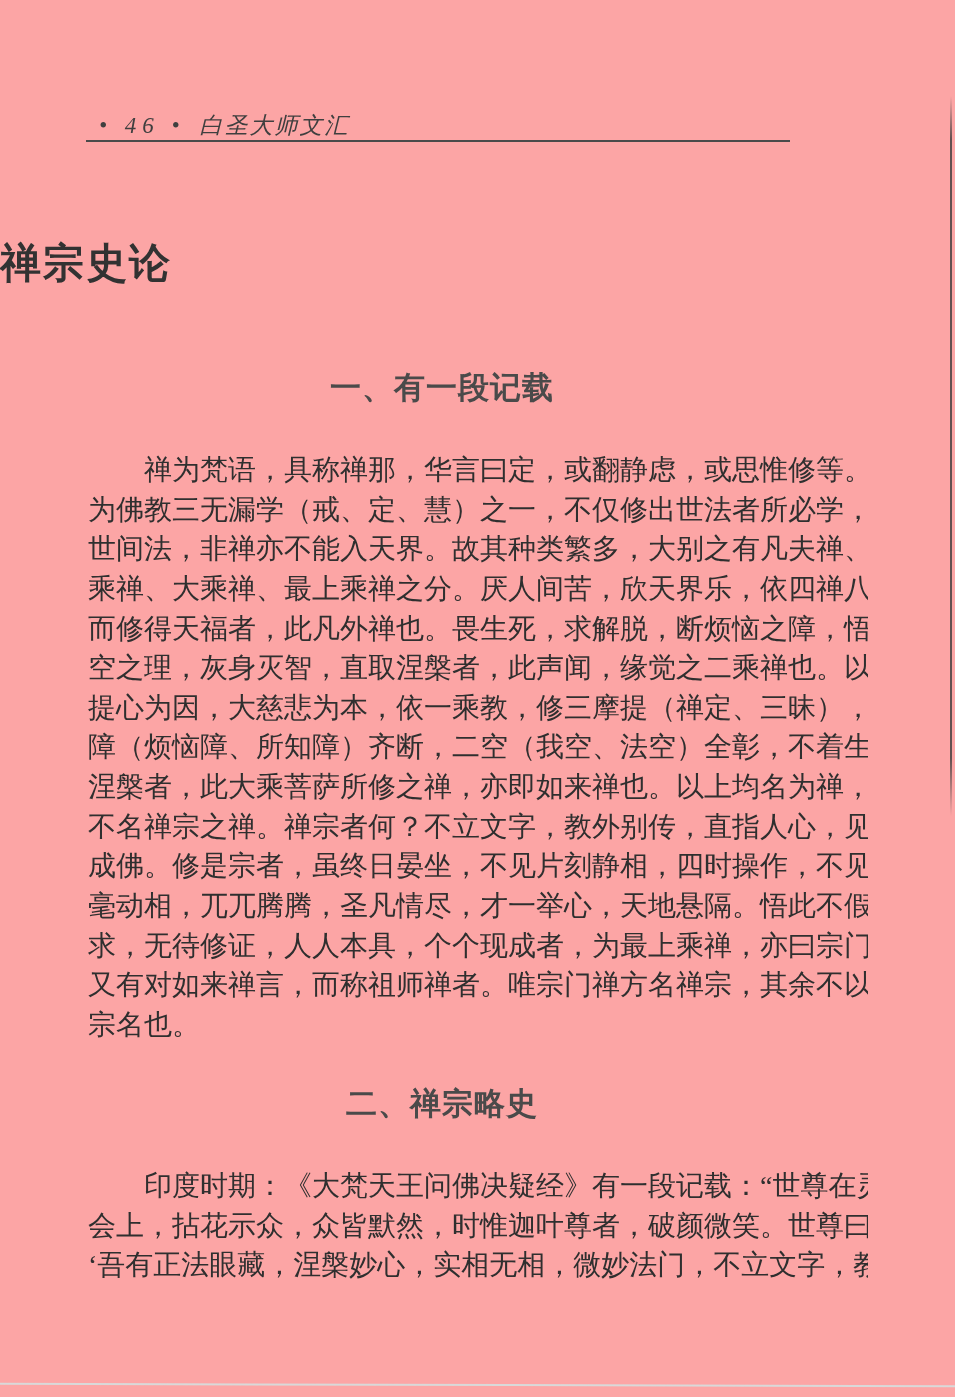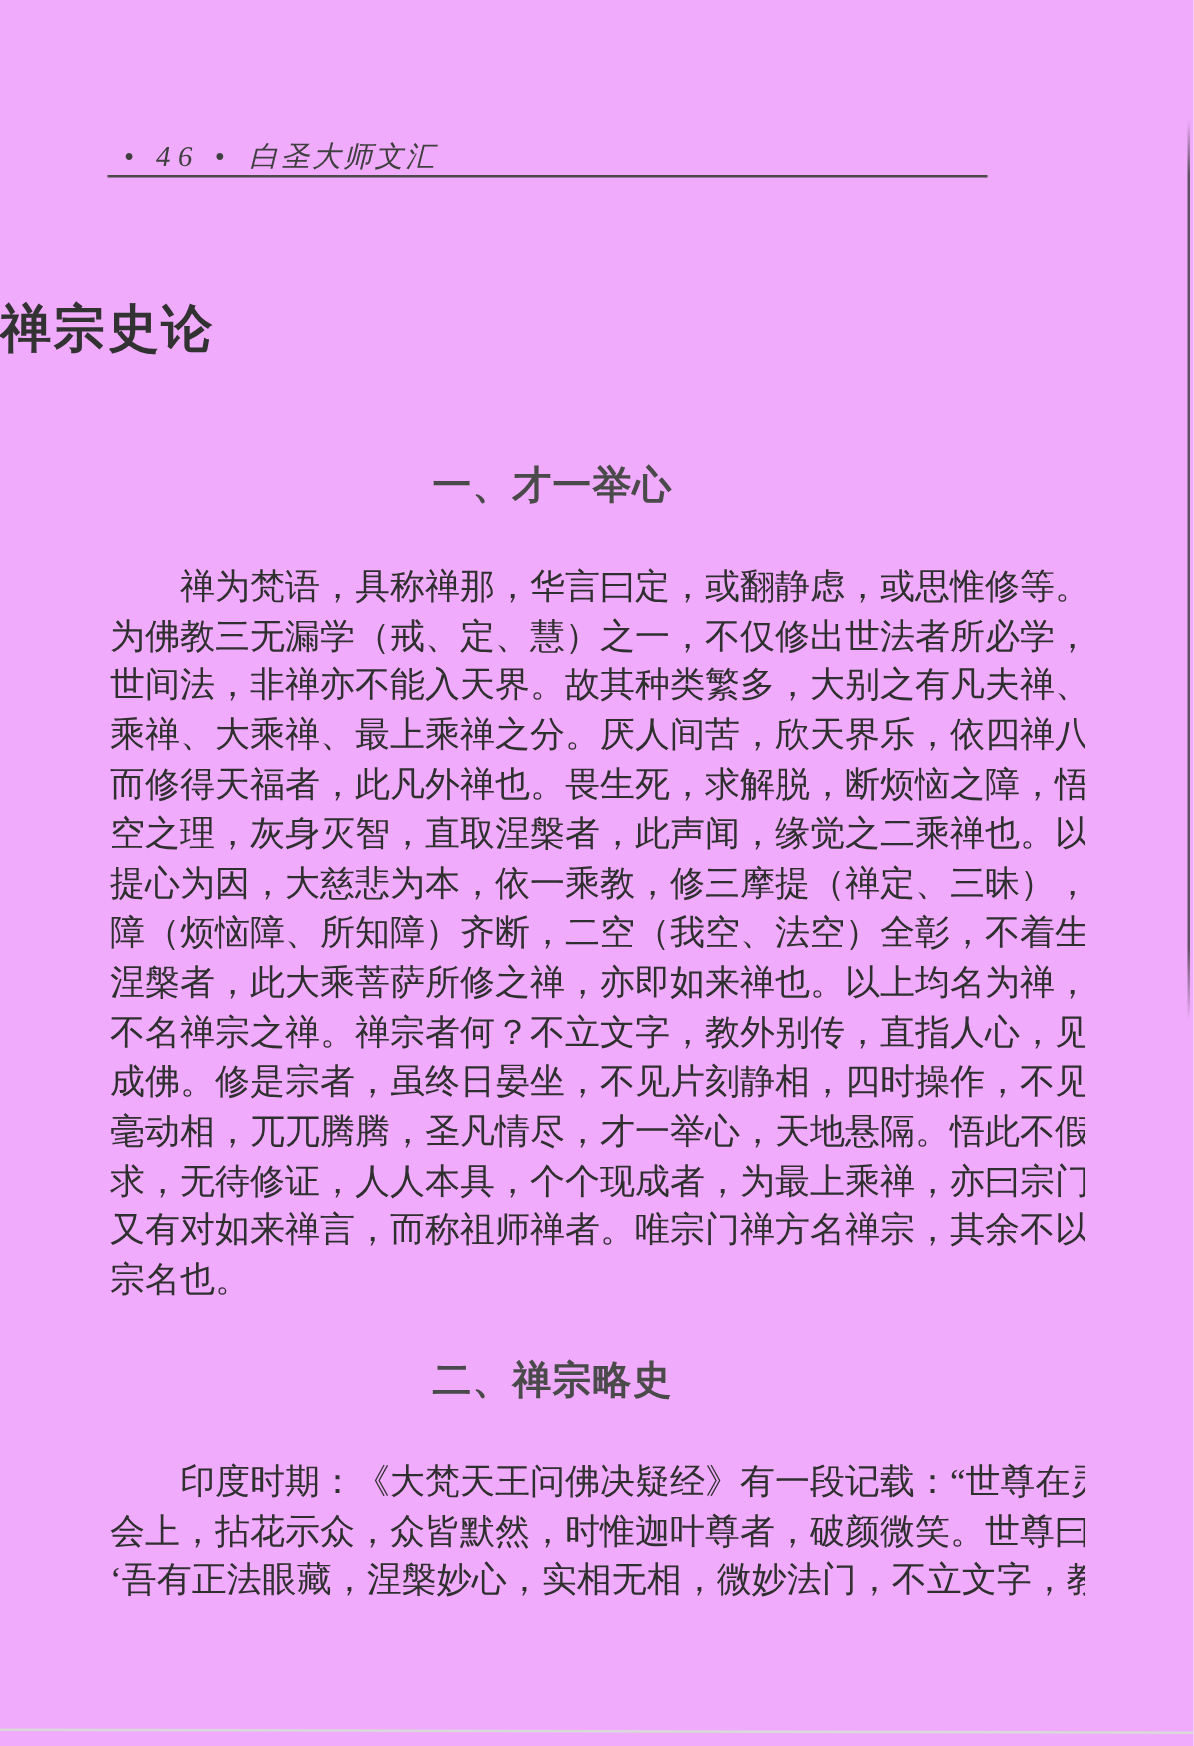--- a/index.html
+++ b/index.html
@@ -8,7 +8,7 @@
     position: relative;
     width: 955px;
     height: 1397px;
-    background: #f0abfc;
+    background: #fca5a5;
     overflow: hidden;
     font-family: "Liberation Serif", "DejaVu Serif", serif;
     color: #2f2f2f;

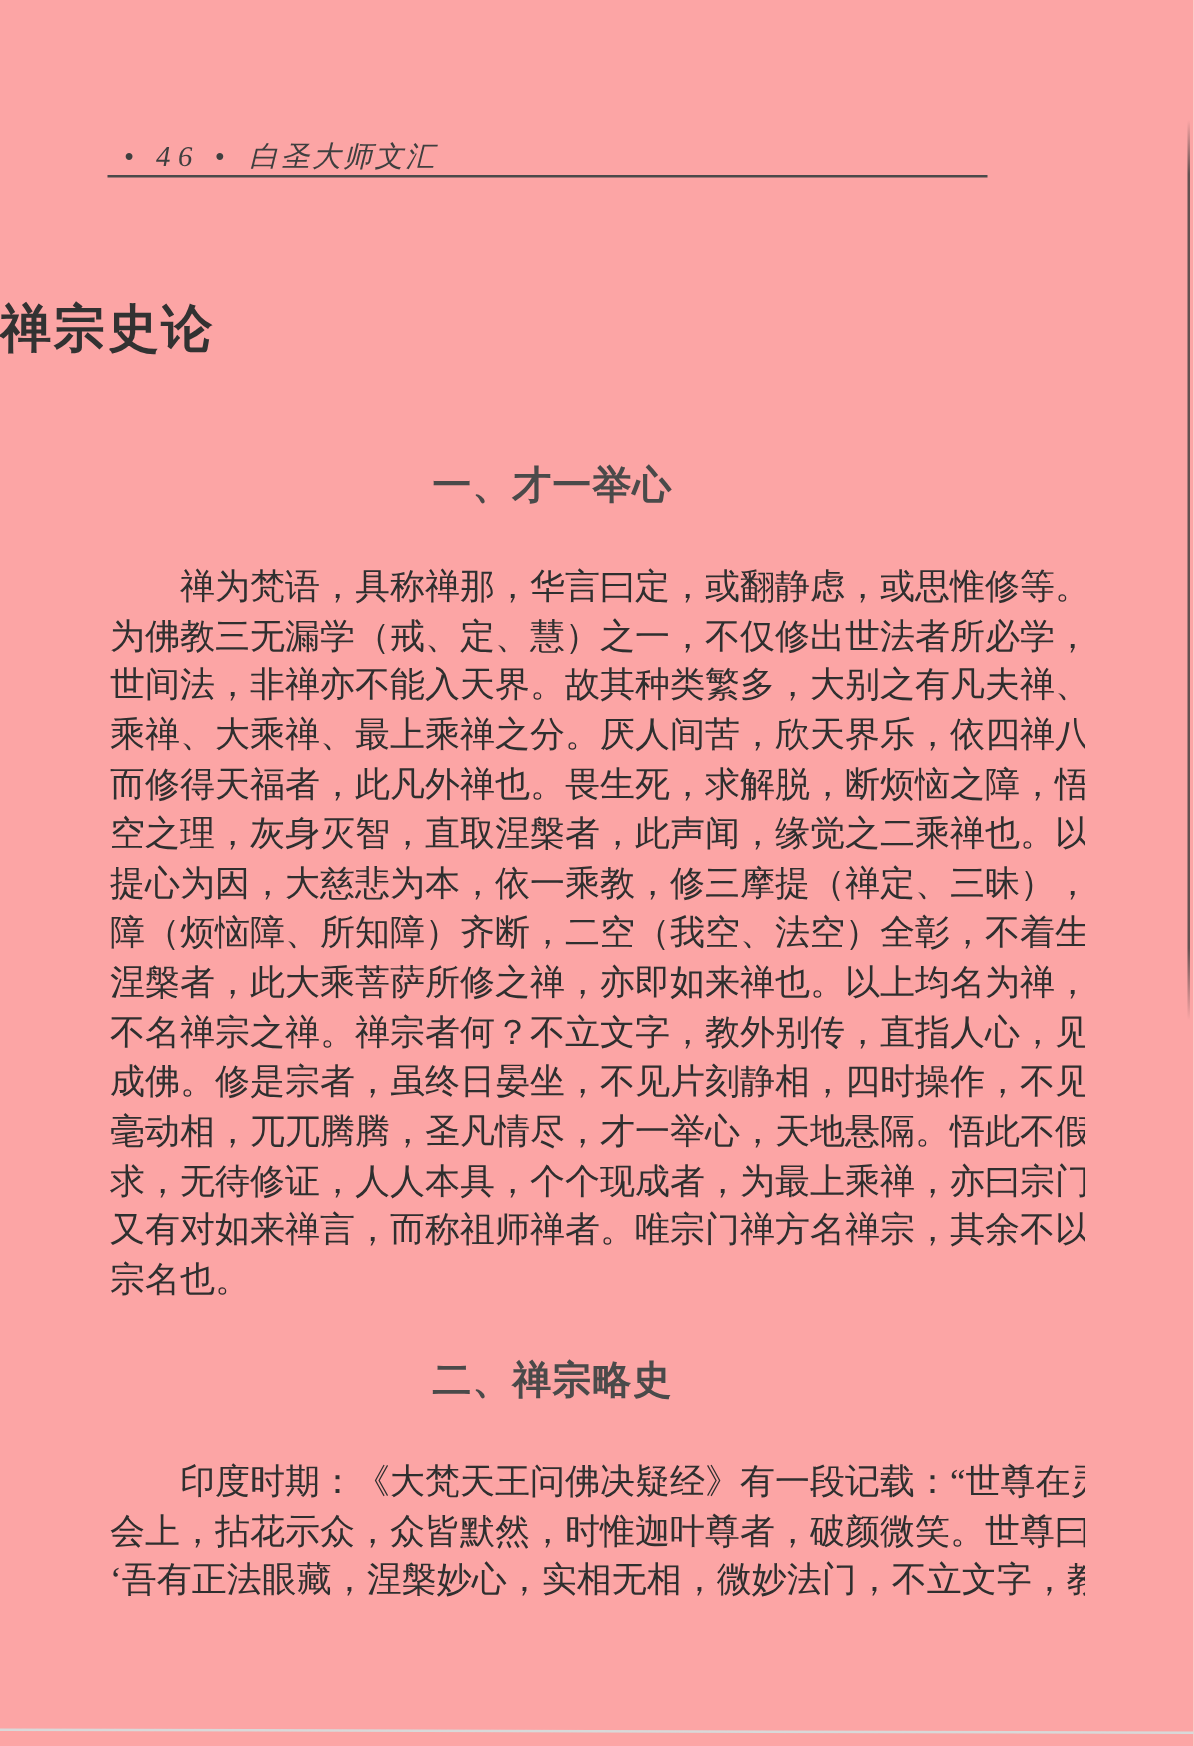--- a/index.html
+++ b/index.html
@@ -117,7 +117,7 @@
 
   <h1 class="doc-title">禅宗史论</h1>
 
-  <h2 class="section-heading" id="heading-1">一、才一举心</h2>
+  <h2 class="section-heading" id="heading-1">一、有一段记载</h2>
 
   <div class="para" id="para-1">
       <div class="line indent">禅为梵语，具称禅那，华言曰定，或翻静虑，或思惟修等。禅</div>

